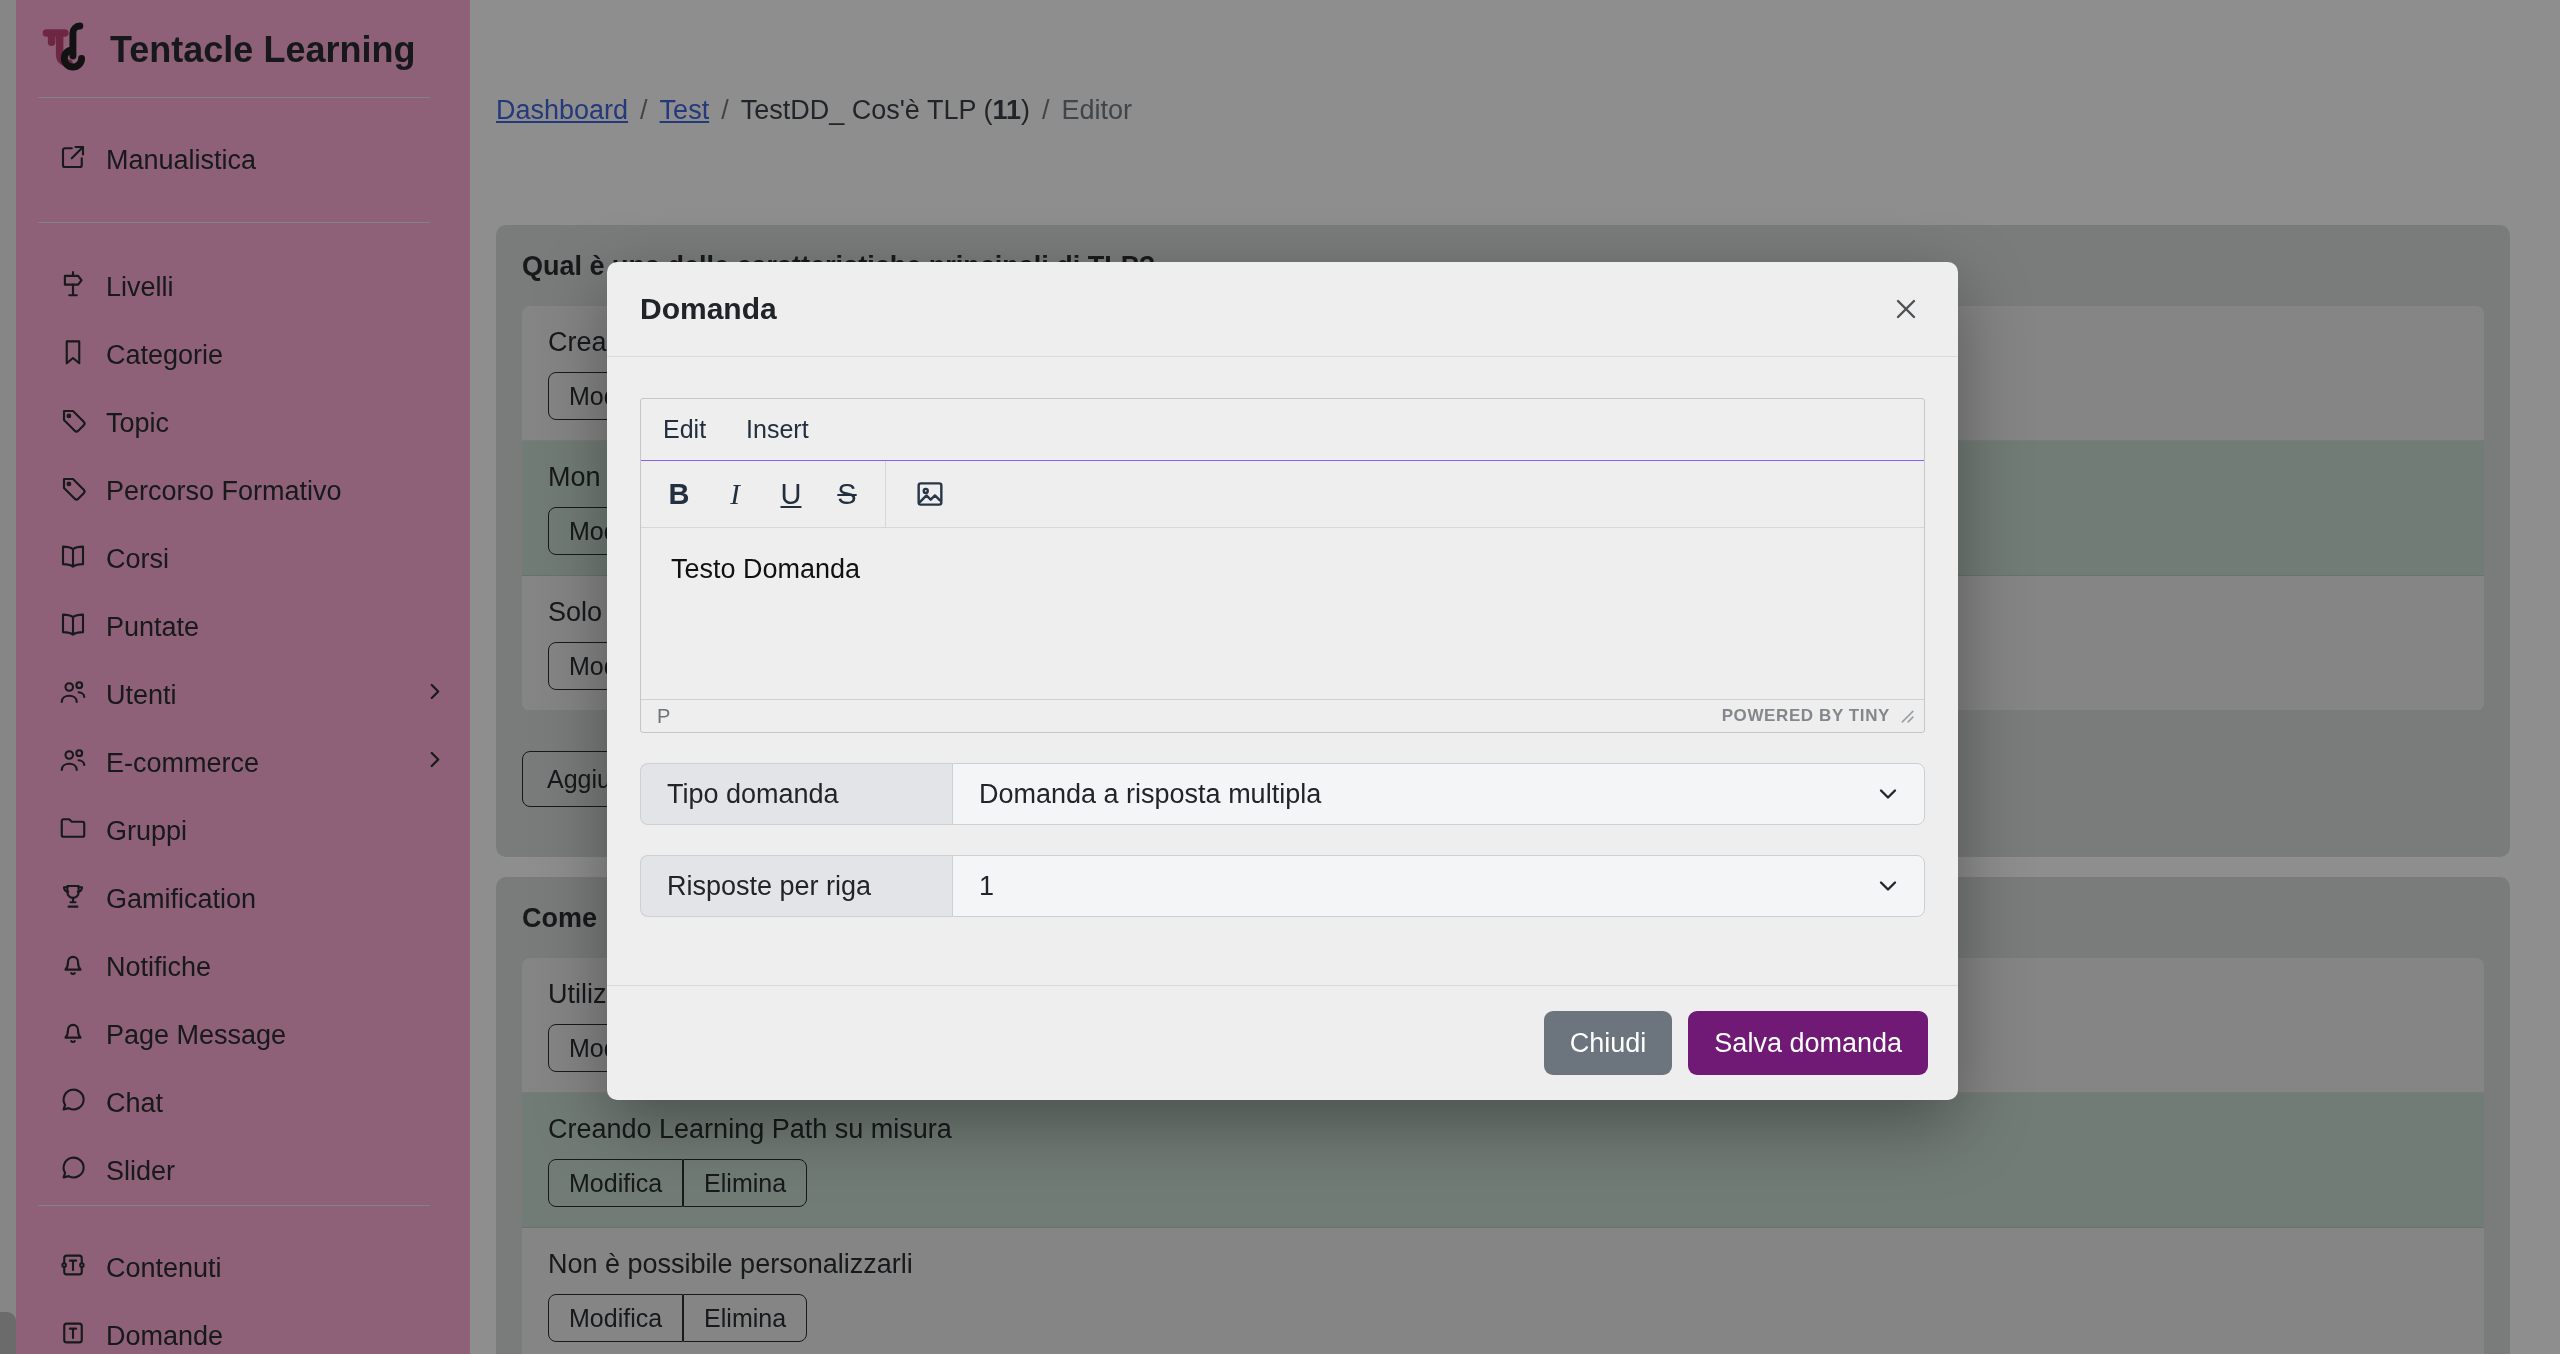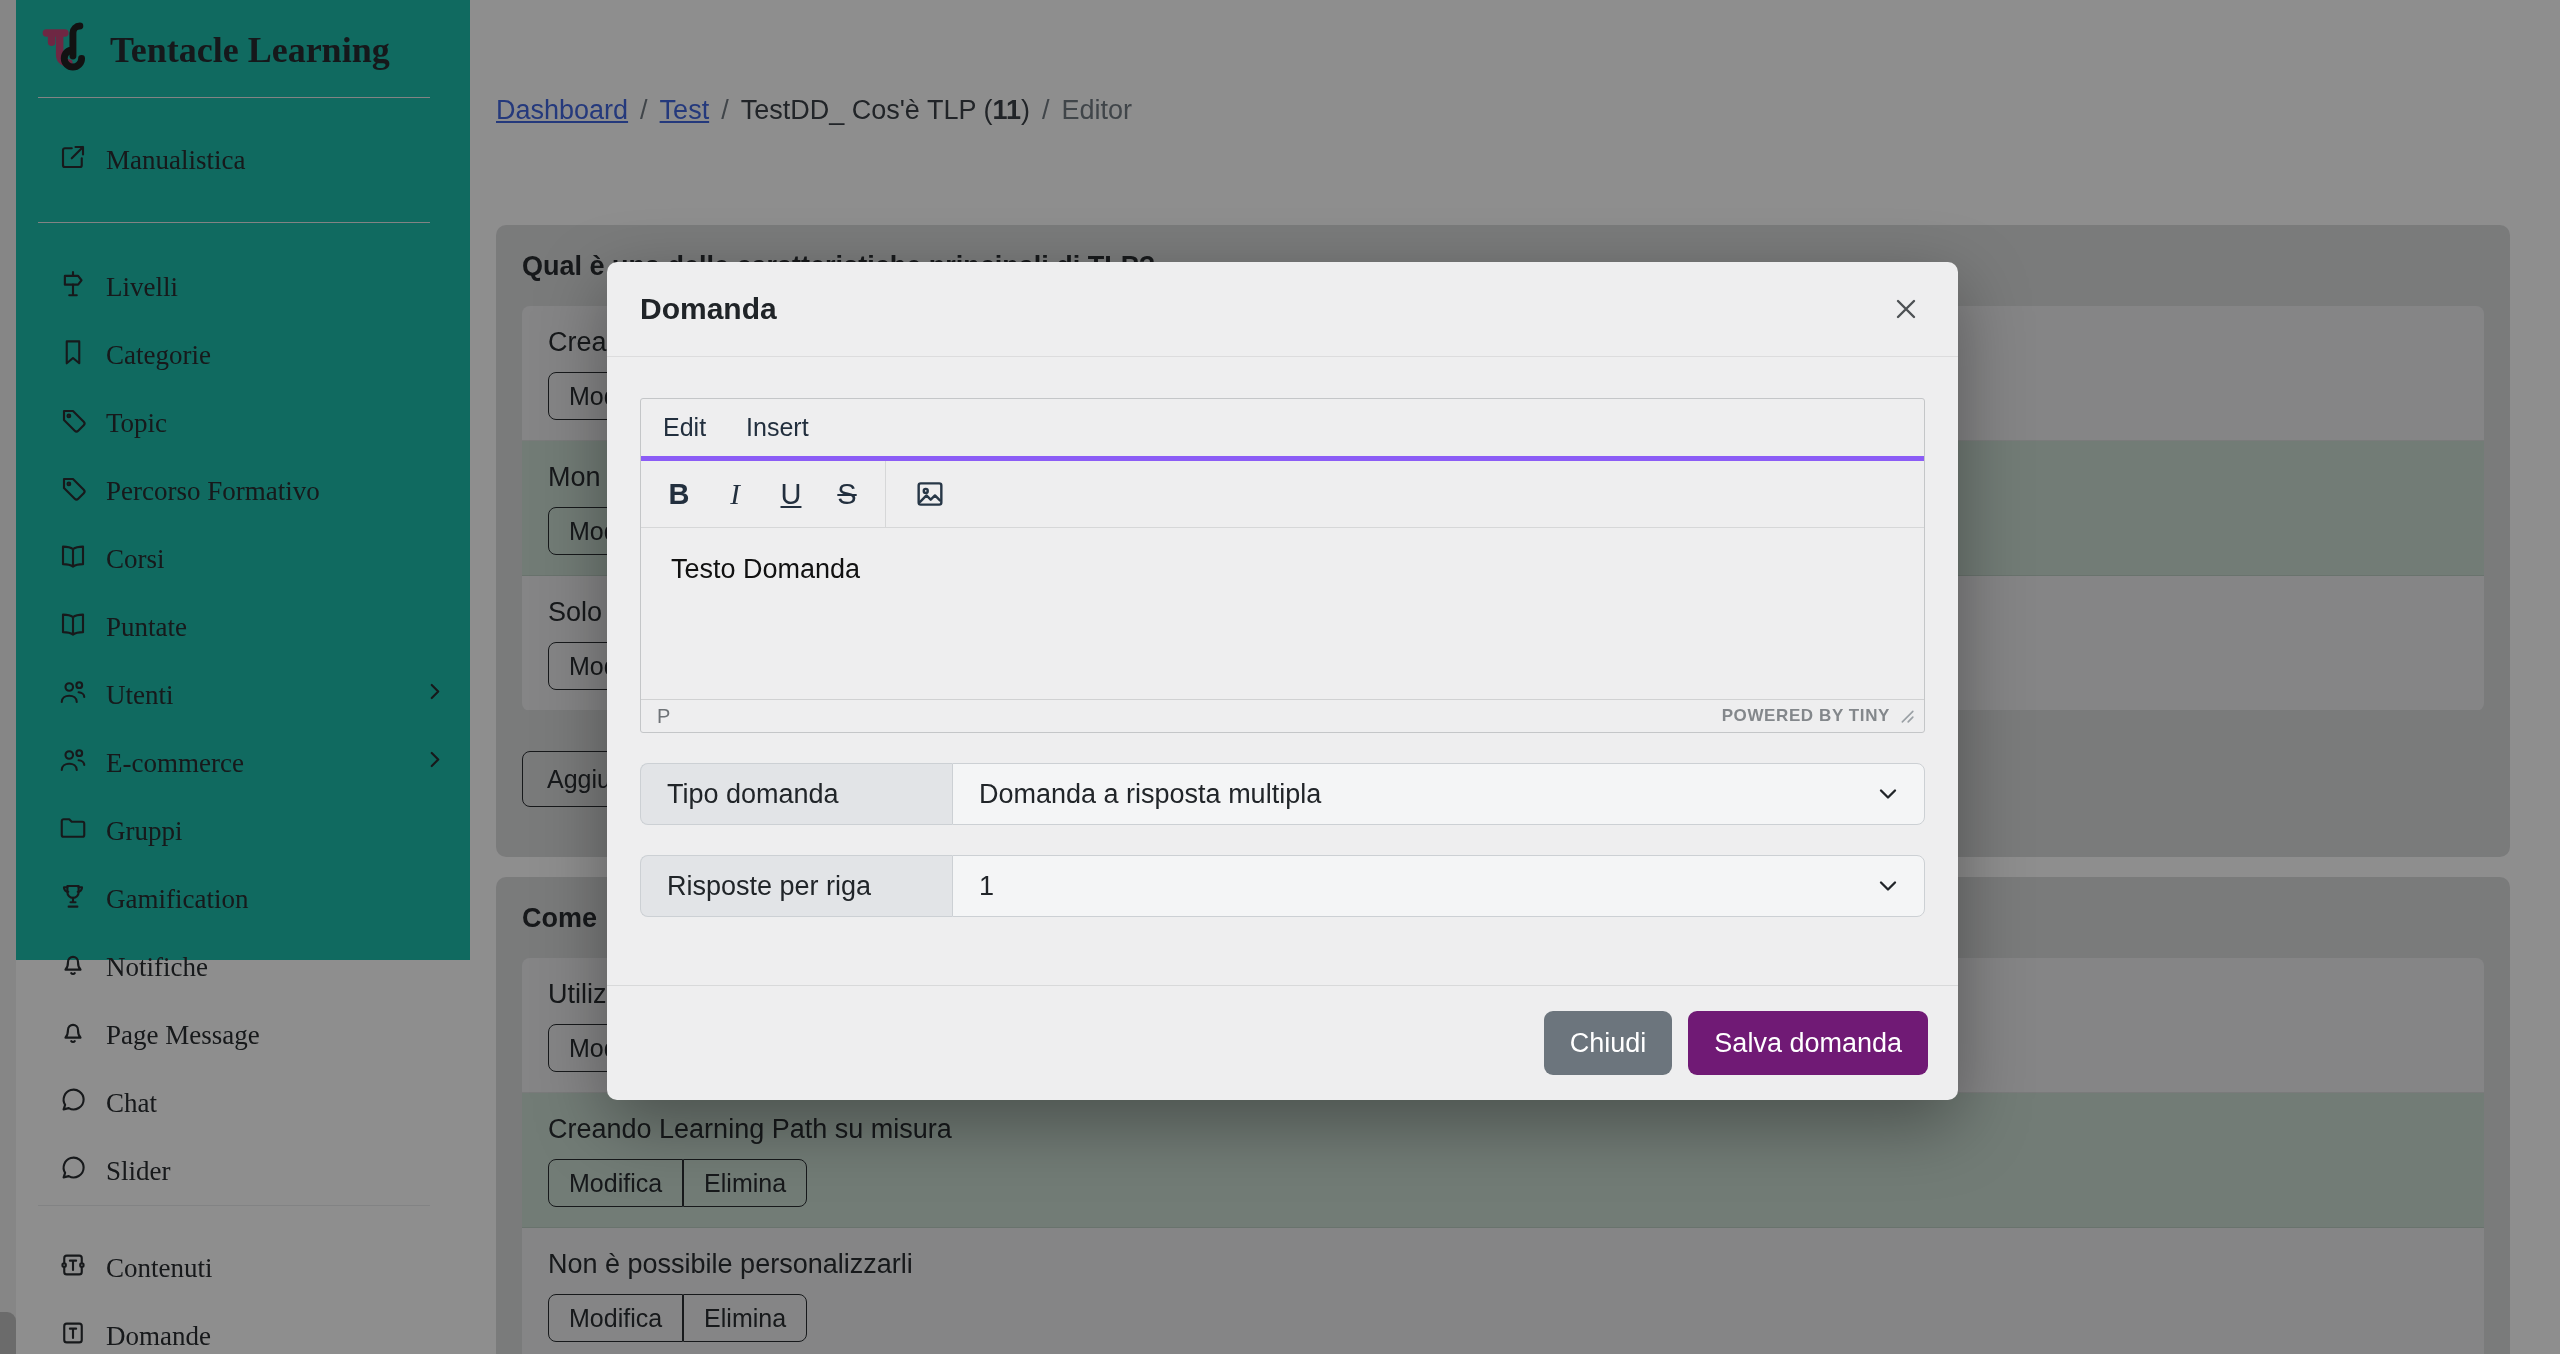--- a/index.html
+++ b/index.html
@@ -14,7 +14,7 @@
   .left-thumb { position:absolute; left:0; top:1312px; width:16px; height:80px; background:#6b6b6b; border-radius:0 9px 9px 0; z-index:6; }
 
   
-  .sidebar { position:absolute; left:16px; top:0; width:454px; height:960px; background:#14b8a6; z-index:1;font-family:Liberation Serif, serif; }
+  .sidebar { position:absolute; left:16px; top:0; width:454px; height:1354px; background:#f9a8d4; z-index:1; }
   .brand { display:flex; align-items:center; gap:16px; padding:18px 0 16px 22px; height:97px; }
   .brand-title { font-size:36px; font-weight:600; color:#1f2328; }
   .sb-divider { border:0; border-top:1px solid #e4e6e8; margin-left:22px; width:392px; }

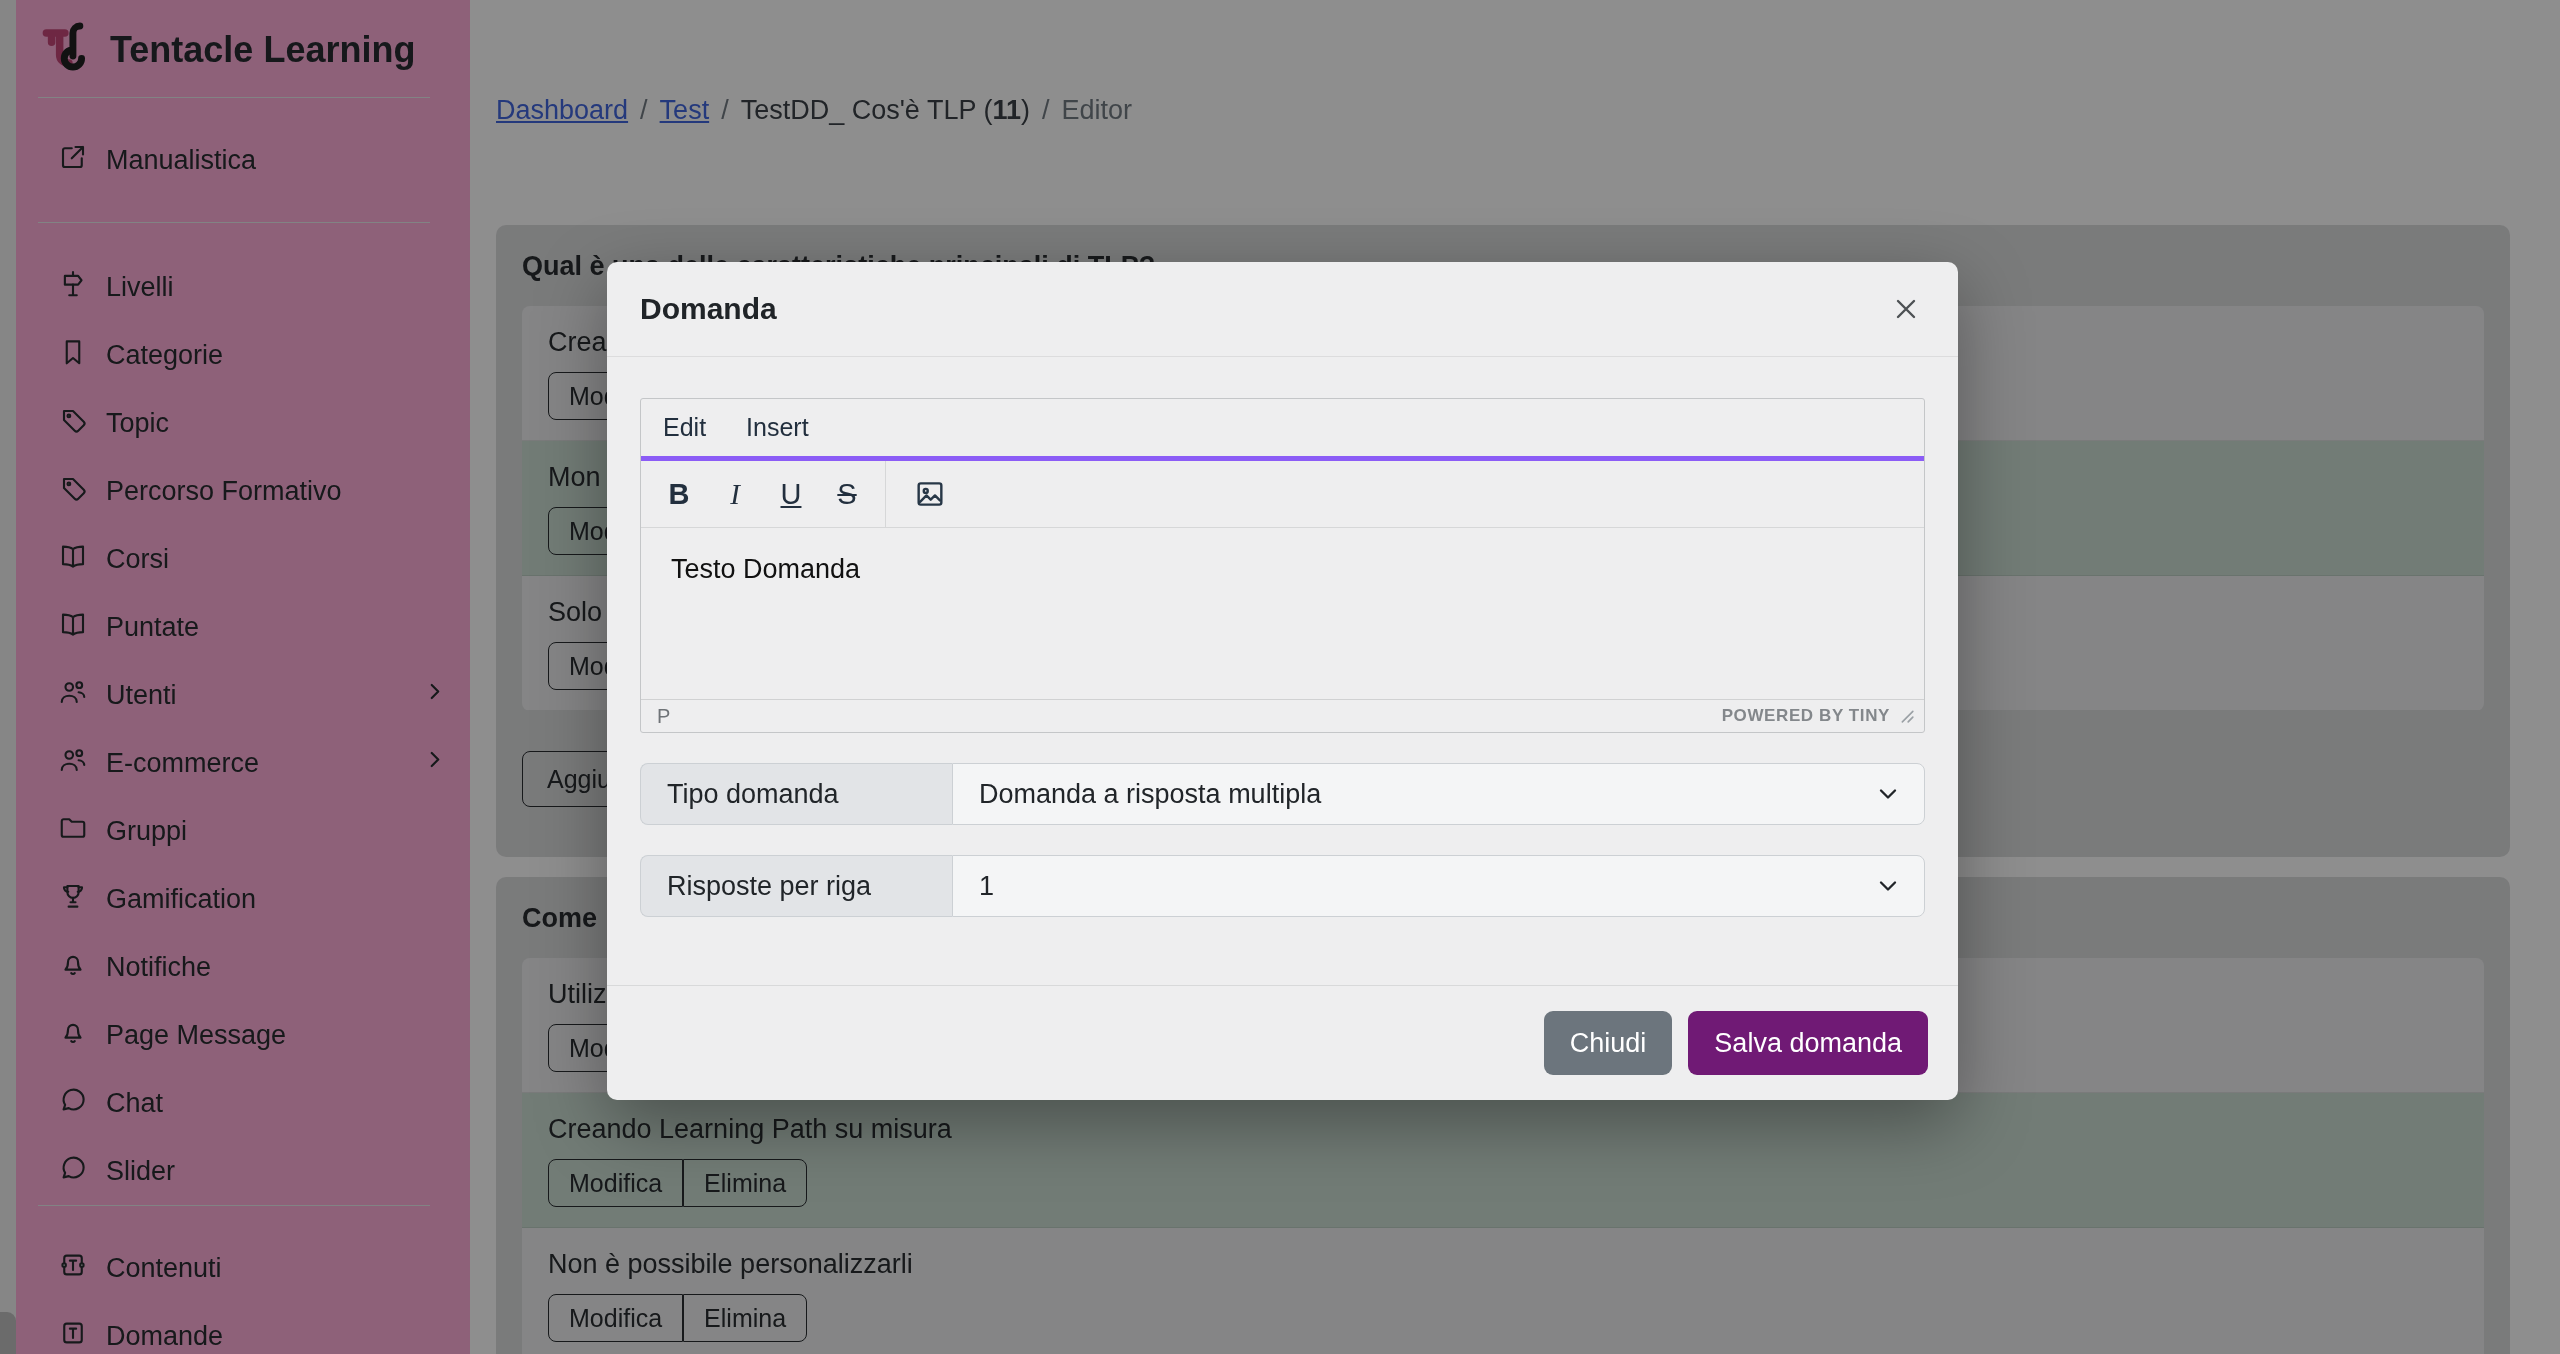--- a/index.html
+++ b/index.html
@@ -59,7 +59,7 @@
 
   
   .editor { border:1px solid #c4c6c8; border-radius:3px; height:335px; display:flex; flex-direction:column; }
-  .ed-menubar { height:62px; display:flex; align-items:center; gap:40px; padding-left:22px; border-bottom:5px solid #8b5cf6; }
+  .ed-menubar { height:62px; display:flex; align-items:center; gap:40px; padding-left:22px; border-bottom:1px solid #8b5cf6; }
   .ed-menu { font-size:25px; color:#222f3e; cursor:pointer; }
   .ed-toolbar { height:67px; display:flex; align-items:center; padding-left:10px; border-bottom:1px solid #d6d7d8; }
   .ed-btn { width:56px; height:52px; display:flex; align-items:center; justify-content:center; font-size:29px; color:#222f3e; background:none; border:none; cursor:pointer; font-family:"Liberation Sans", sans-serif; }

